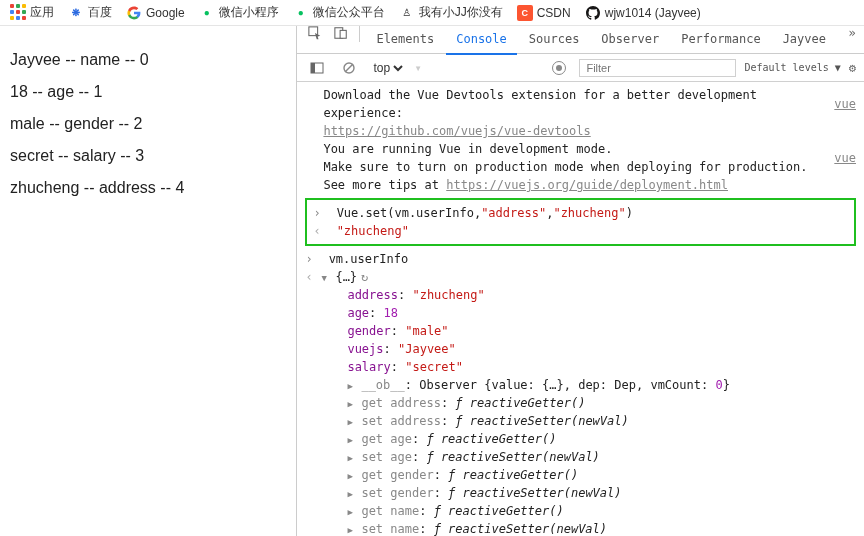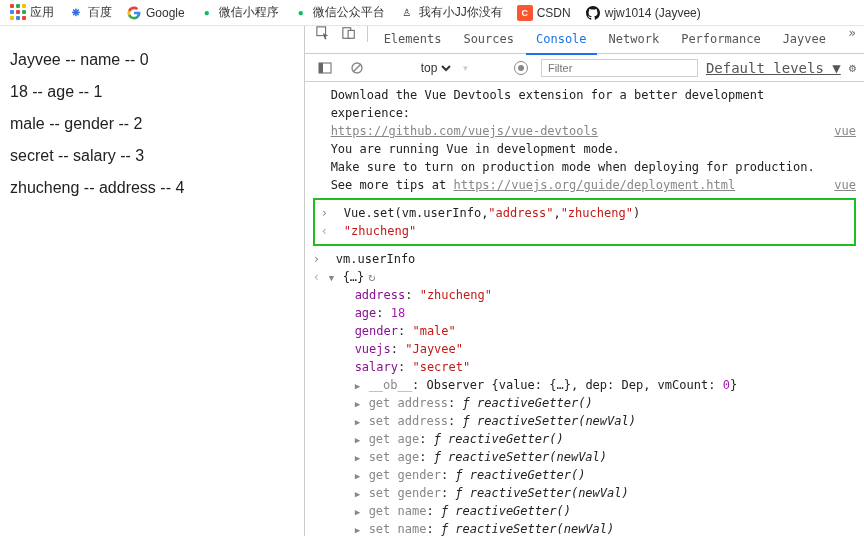--- a/index.html
+++ b/index.html
@@ -134,8 +134,8 @@
         </div>
       <div style="width:1px;height:16px;background:#ccc;margin:0 4px"></div>
       <div class="dev-tab">Elements</div>
+      <div class="dev-tab active">Console</div>
       <div class="dev-tab">Sources</div>
-      <div class="dev-tab active">Console</div>
       <div class="dev-tab">Network</div>
       <div class="dev-tab">Performance</div>
       <div class="dev-tab">Jayvee</div>

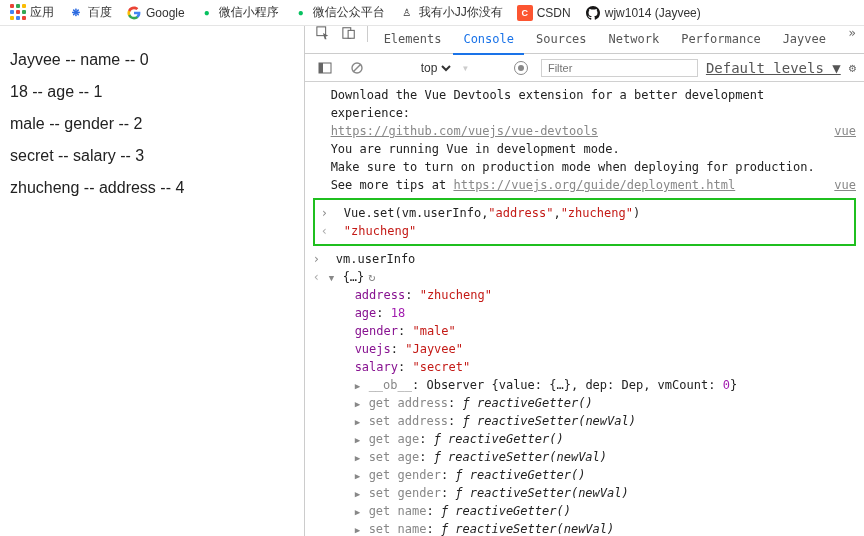--- a/index.html
+++ b/index.html
@@ -136,7 +136,7 @@
       <div class="dev-tab">Elements</div>
       <div class="dev-tab active">Console</div>
       <div class="dev-tab">Sources</div>
-      <div class="dev-tab">Network</div>
+      <div class="dev-tab">Observer</div>
       <div class="dev-tab">Performance</div>
       <div class="dev-tab">Jayvee</div>
       <div class="dev-sep"></div>

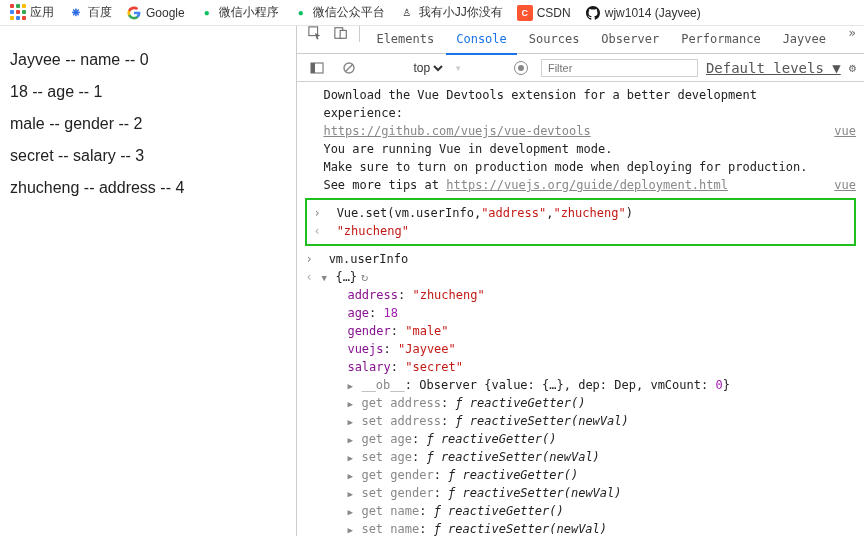--- a/index.html
+++ b/index.html
@@ -16,7 +16,7 @@
 .dev-sep { flex: 1; }
 .dev-icon { width: 24px; display: flex; align-items: center; justify-content: center; color: #666; cursor: pointer; }
 .console-toolbar { display: flex; align-items: center; gap: 8px; height: 28px; border-bottom: 1px solid #d0d0d0; padding: 0 8px; }
-.ctx-select { border: none; color: #333; font-size: 12px; background: transparent; margin-left: 40px; }
+.ctx-select { border: none; color: #333; font-size: 12px; background: transparent; }
 .filter-input { border: 1px solid #d0d0d0; padding: 2px 6px; font-size: 11px; width: 157px; height: 18px; }
 .levels { color: #555; font-size: 14px; cursor: pointer; text-decoration: underline; }
 .gear { color: #666; cursor: pointer; }

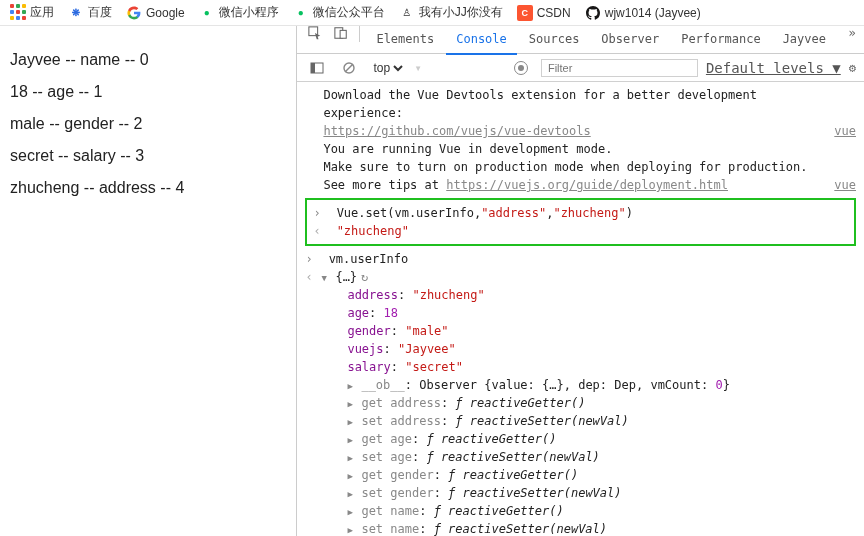--- a/index.html
+++ b/index.html
@@ -18,7 +18,7 @@
 .console-toolbar { display: flex; align-items: center; gap: 8px; height: 28px; border-bottom: 1px solid #d0d0d0; padding: 0 8px; }
 .ctx-select { border: none; color: #333; font-size: 12px; background: transparent; }
 .filter-input { border: 1px solid #d0d0d0; padding: 2px 6px; font-size: 11px; width: 157px; height: 18px; }
-.levels { color: #555; font-size: 14px; cursor: pointer; text-decoration: underline; }
+.levels { color: #555; font-size: 10px; cursor: pointer; }
 .gear { color: #666; cursor: pointer; }
 .console-body { flex: 1; overflow: auto; padding: 4px 8px; line-height: 1.5; }
 .msg { display: flex; align-items: flex-end; }

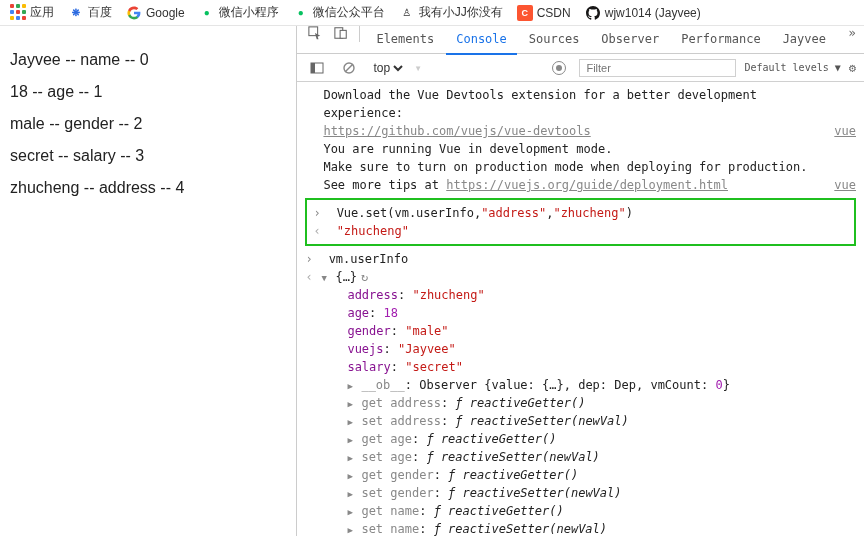--- a/index.html
+++ b/index.html
@@ -21,7 +21,7 @@
 .levels { color: #555; font-size: 10px; cursor: pointer; }
 .gear { color: #666; cursor: pointer; }
 .console-body { flex: 1; overflow: auto; padding: 4px 8px; line-height: 1.5; }
-.msg { display: flex; align-items: flex-end; }
+.msg { display: flex; }
 .msg-text { flex: 1; }
 .msg-link { color: #888; text-decoration: underline; cursor: pointer; margin-top: 9px; }
 .link-url { color: #888; text-decoration: underline; }

